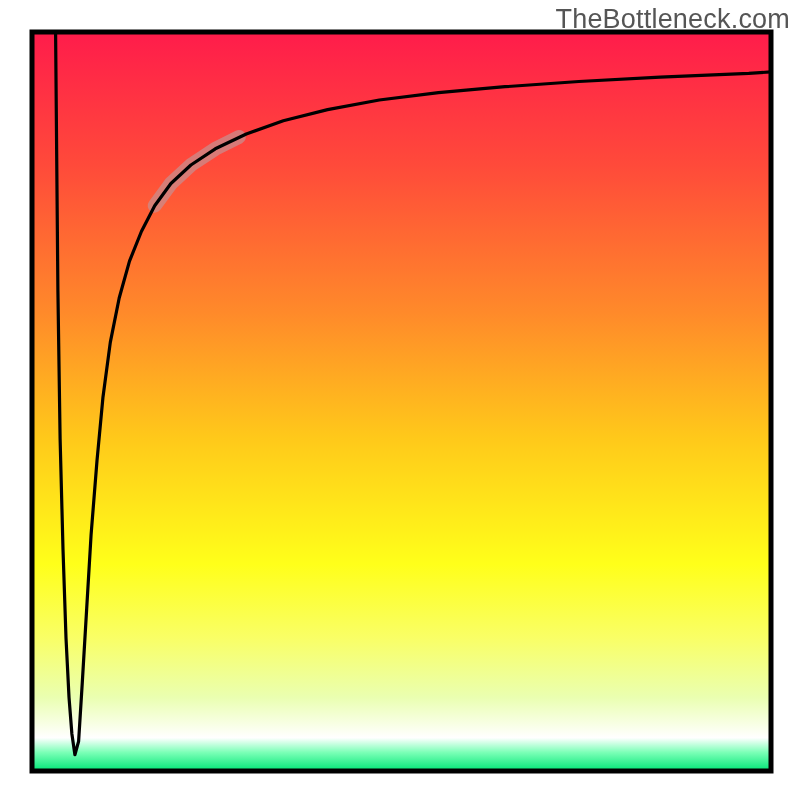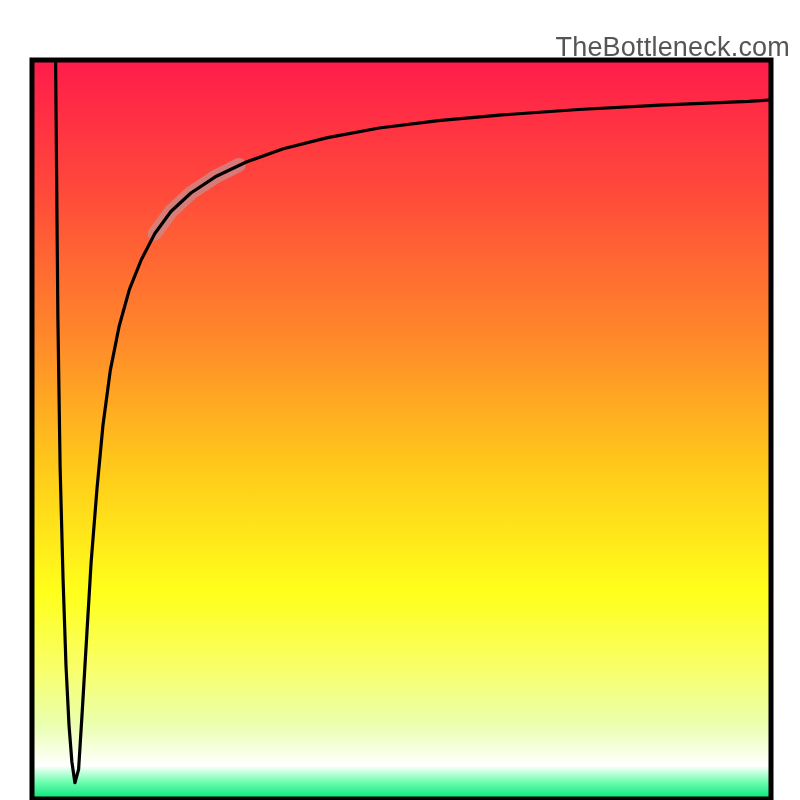--- a/index.html
+++ b/index.html
@@ -15,7 +15,6 @@
     position: relative;
     width: 800px;
     height: 728px;
-    margin-top: 28px;
   }
   .watermark {
     position: absolute;

